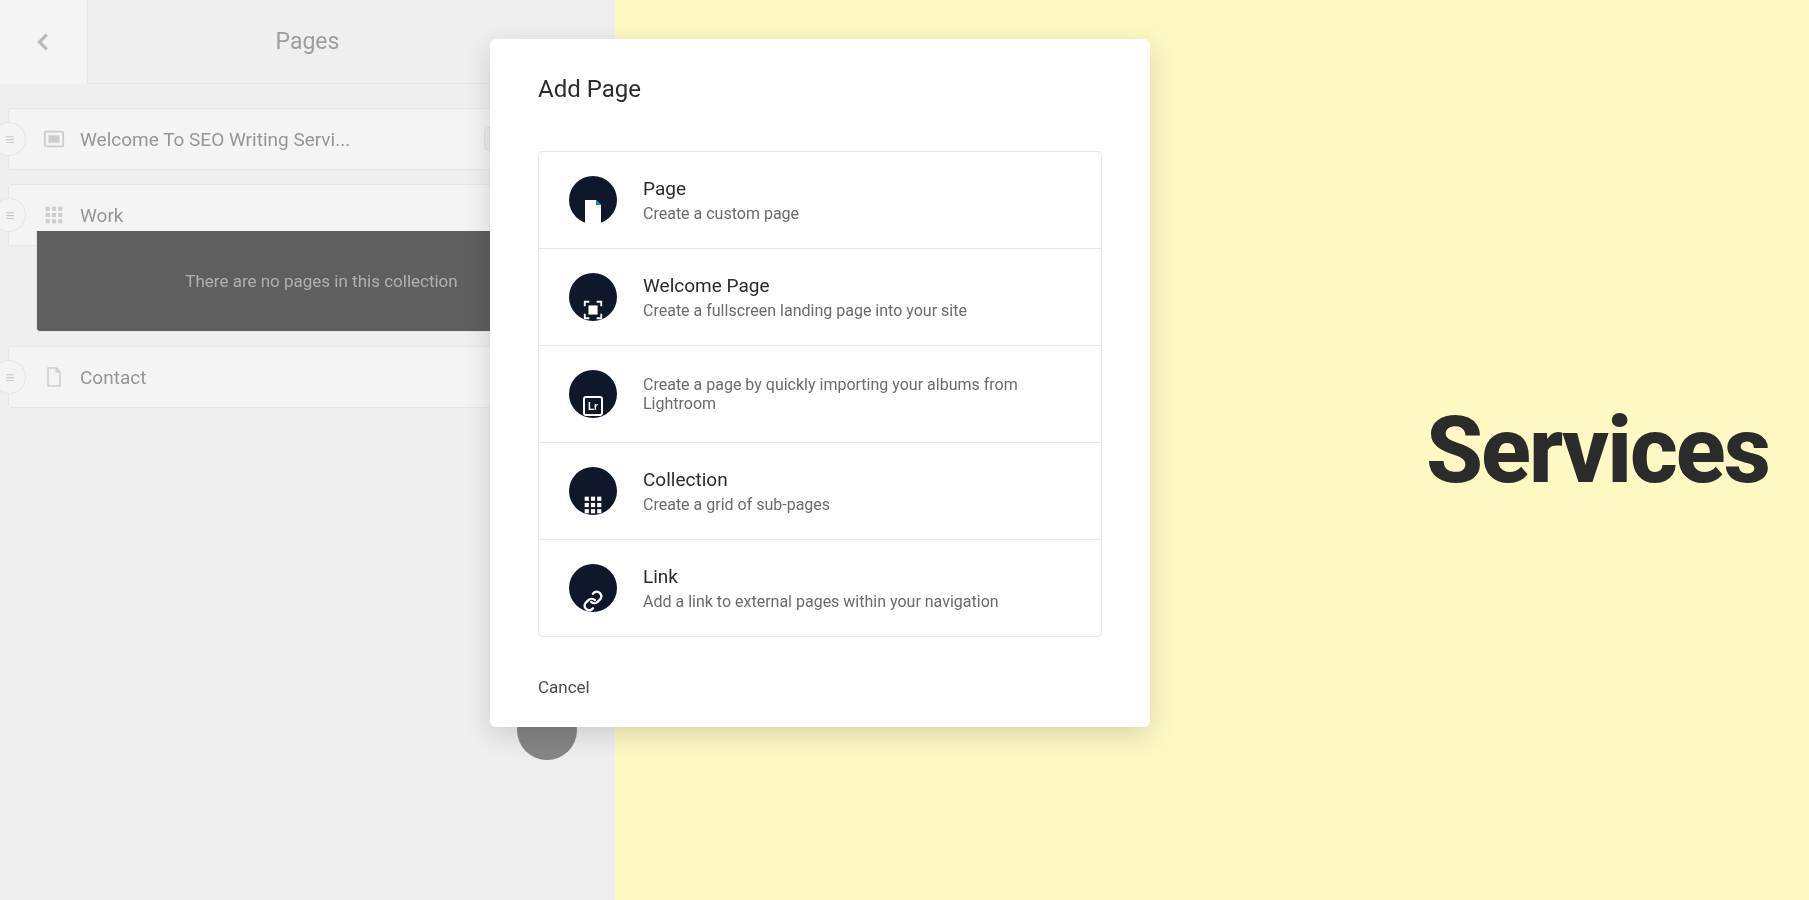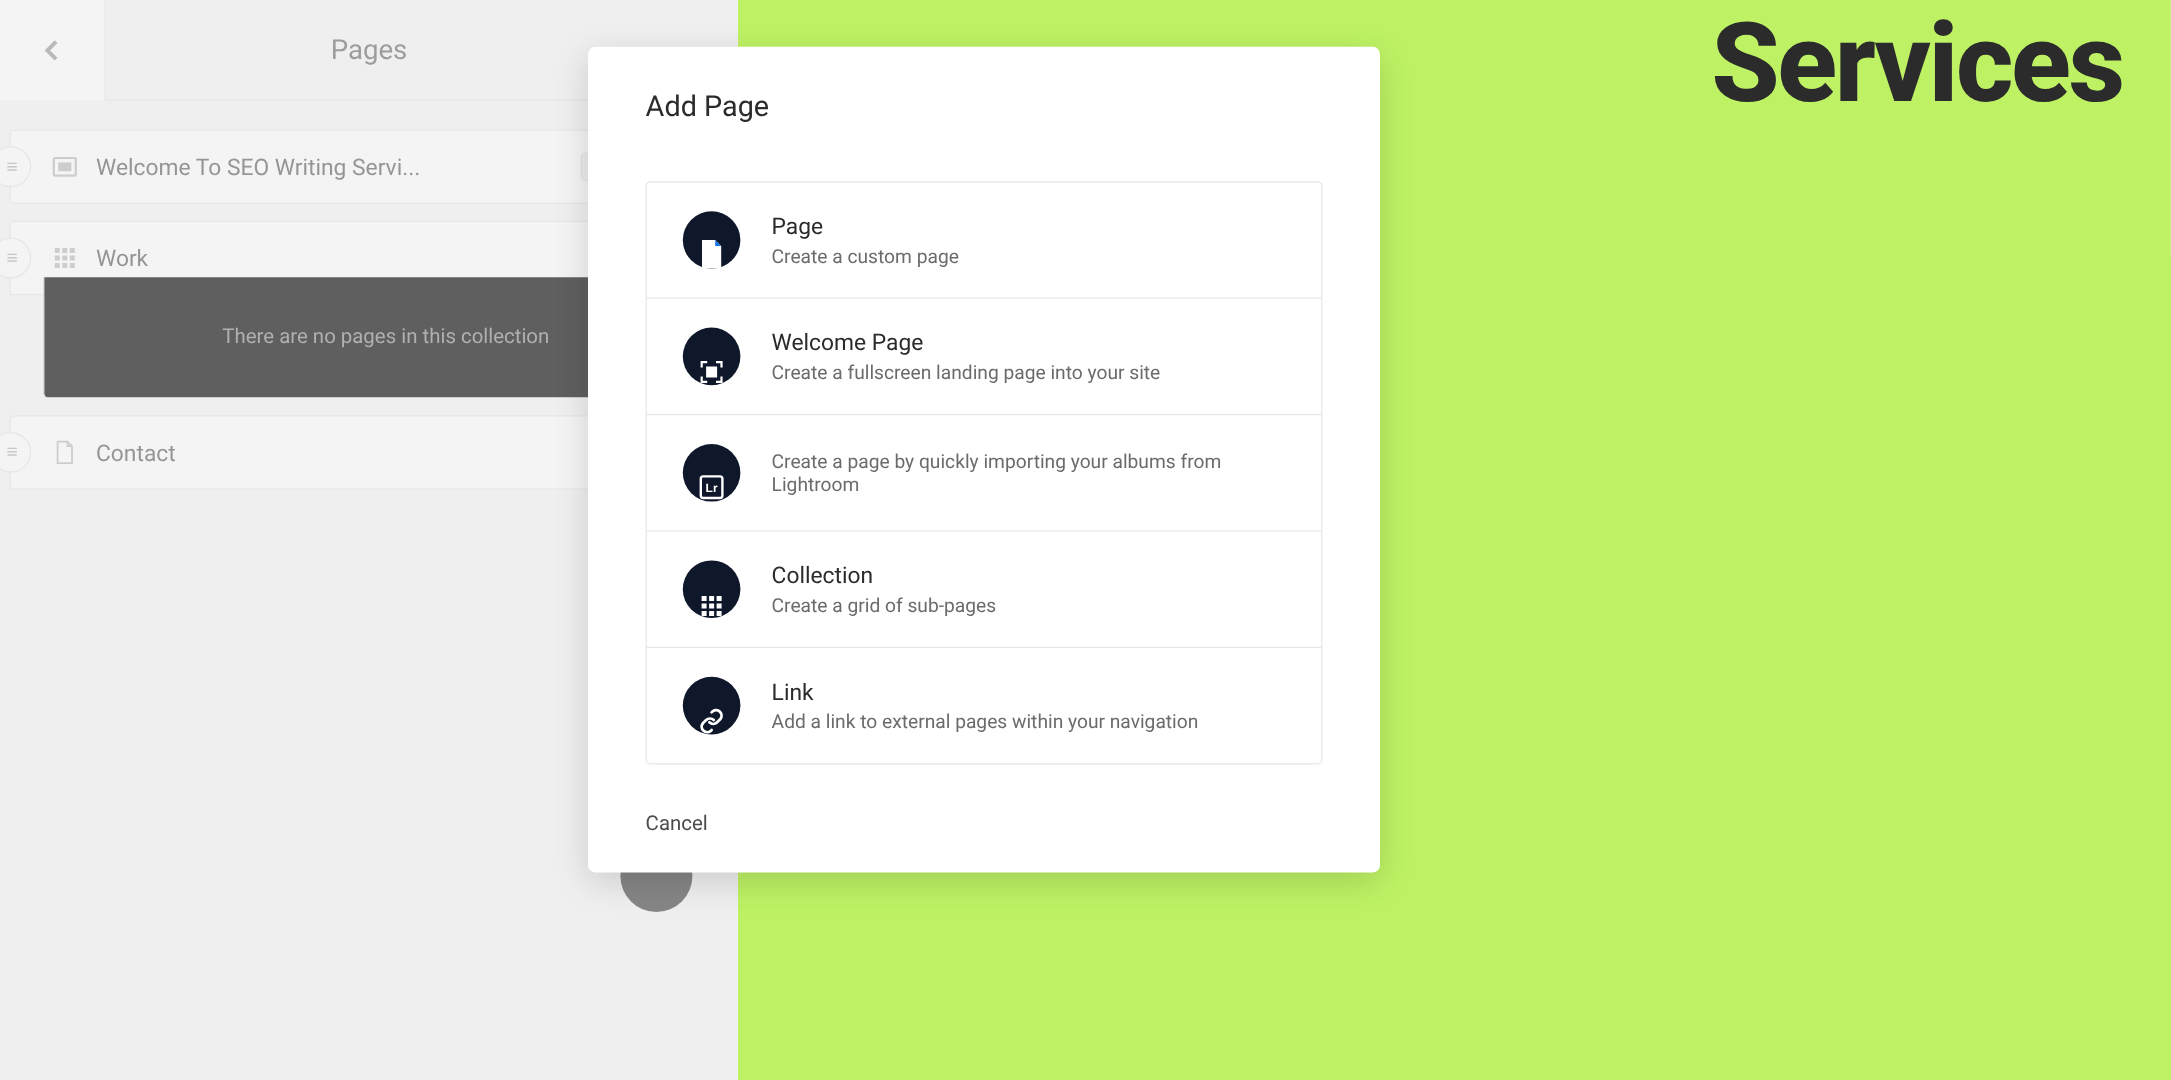--- a/index.html
+++ b/index.html
@@ -135,8 +135,9 @@
   top: 0;
   right: 0;
   bottom: 0;
-  background: #bef264;
-  display: flex;
+  background: #fef9c3;
+  display: flex;
+  align-items: center;
   justify-content: flex-end;
   padding-right: 40px;
 }

